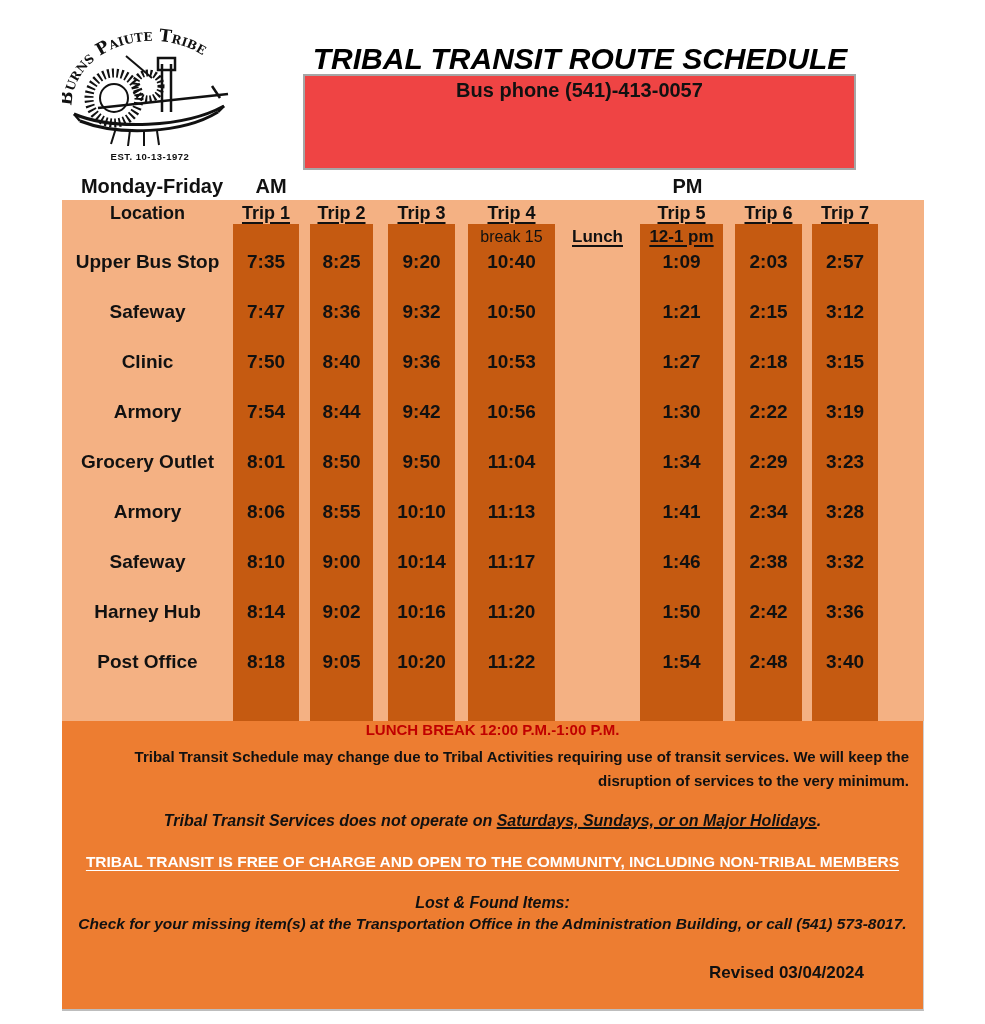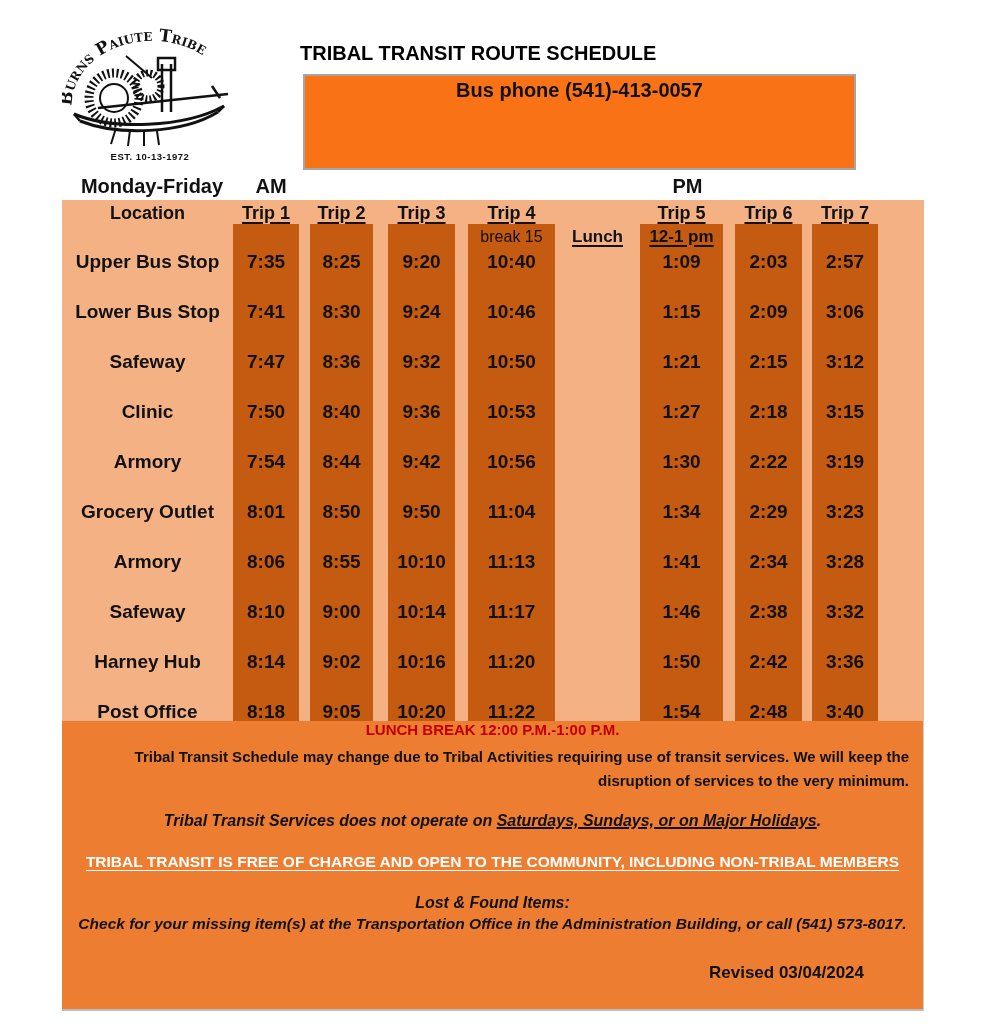--- a/index.html
+++ b/index.html
@@ -12,8 +12,8 @@
   .est-text{font-family:"Liberation Sans",sans-serif;font-weight:bold;fill:#111;letter-spacing:.5px;}
 
   
-  .title{position:absolute;left:300px;top:42px;width:560px;text-align:left;
-         font-size:20px;font-weight:bold;color:#000;}
+  .title{position:absolute;left:300px;top:42px;width:560px;text-align:center;
+         font-size:30px;font-weight:bold;color:#000;font-style:italic;}
   .phone-box{position:absolute;left:303px;top:74px;width:553px;height:96px;background:#f97316;
              border:2px solid #a6a6a6;box-sizing:border-box;}
   .phone{ text-align:center;font-size:20px;font-weight:bold;margin-top:3px;}

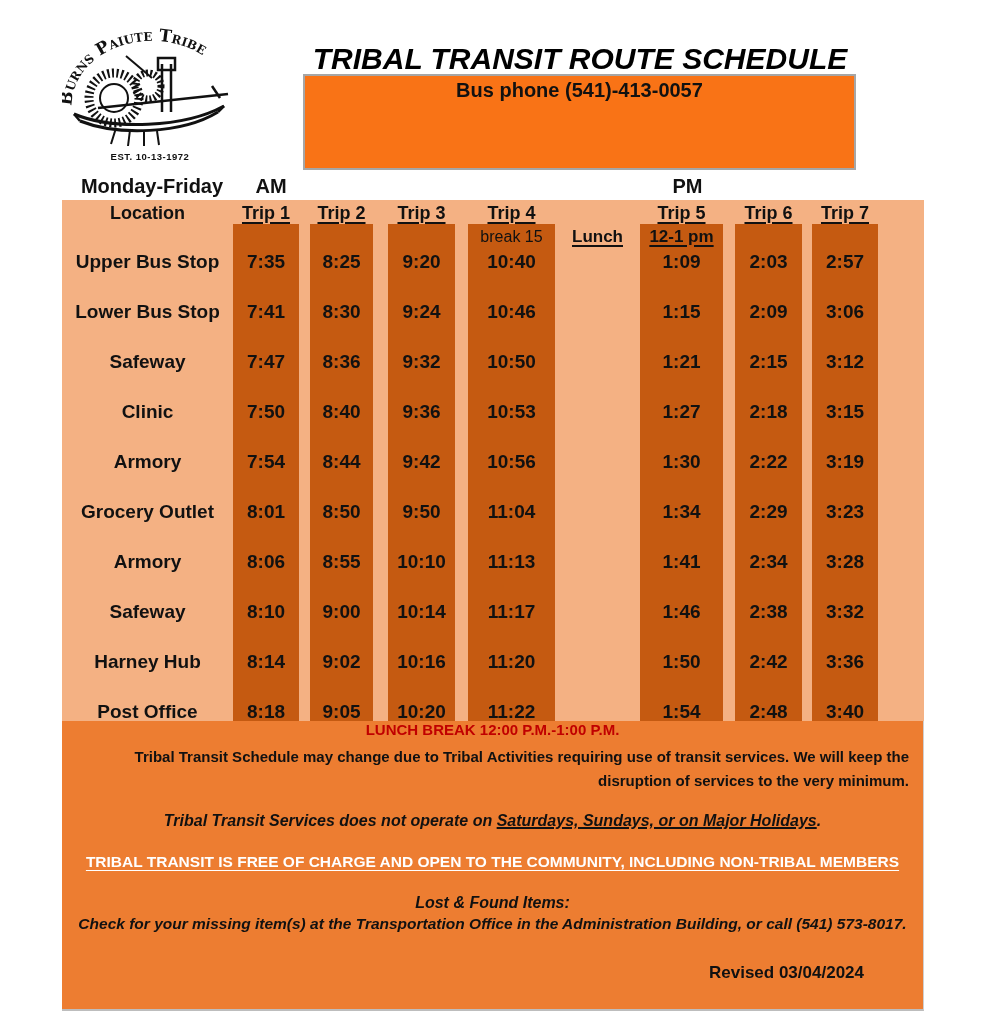--- a/index.html
+++ b/index.html
@@ -14,7 +14,7 @@
   
   .title{position:absolute;left:300px;top:42px;width:560px;text-align:center;
          font-size:30px;font-weight:bold;color:#000;font-style:italic;}
-  .phone-box{position:absolute;left:303px;top:74px;width:553px;height:96px;background:#f97316;
+  .phone-box{position:absolute;left:303px;top:74px;width:553px;height:96px;background:#ef4444;
              border:2px solid #a6a6a6;box-sizing:border-box;}
   .phone{ text-align:center;font-size:20px;font-weight:bold;margin-top:3px;}
   .note{font-size:15px;font-weight:bold;margin:4px 8px 0 12px;line-height:1.6;text-indent:4px;}

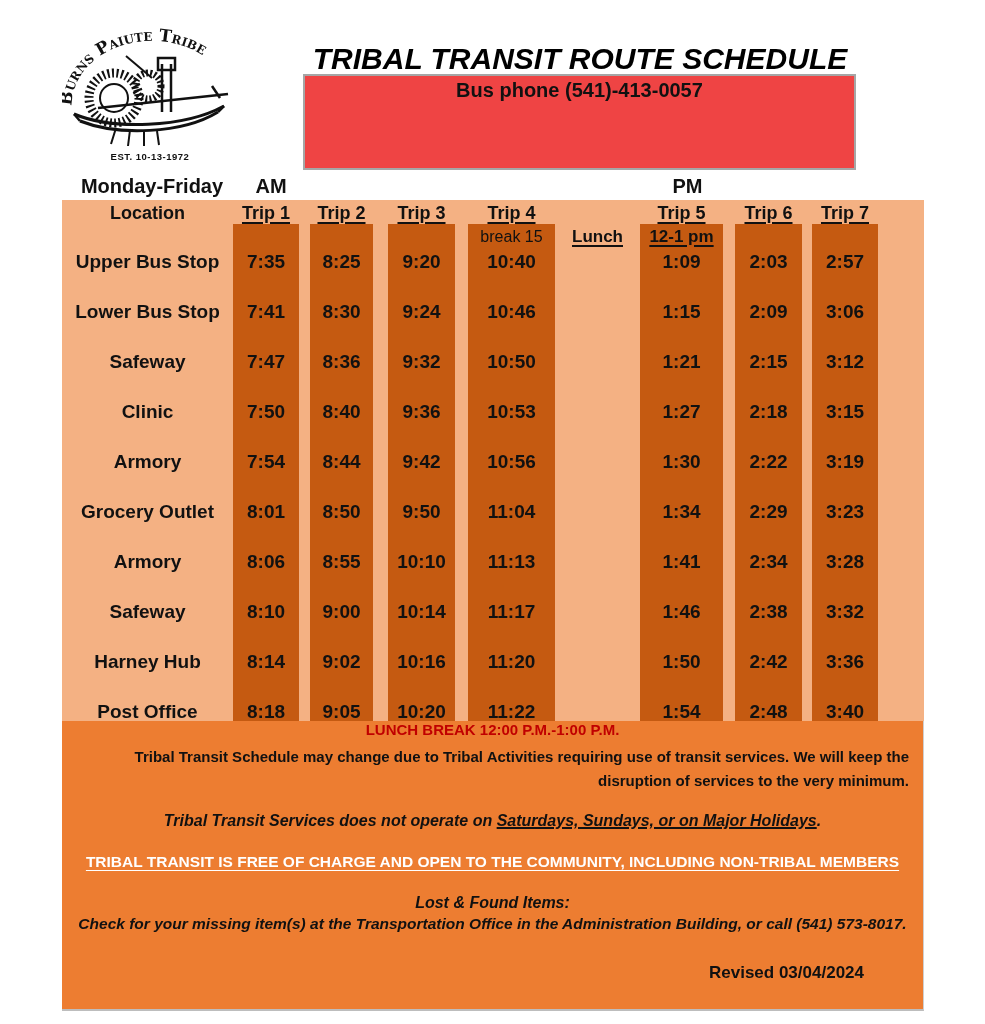--- a/index.html
+++ b/index.html
@@ -155,17 +155,6 @@
         <div class="cell c-t7">2:57</div>
       </div>
         <div class="row">
-        <div class="cell c-loc">Lower Bus Stop</div>
-        <div class="cell c-t1">7:41</div>
-        <div class="cell c-t2">8:30</div>
-        <div class="cell c-t3">9:24</div>
-        <div class="cell c-t4">10:46</div>
-        <div class="cell c-lunch"></div>
-        <div class="cell c-t5">1:15</div>
-        <div class="cell c-t6">2:09</div>
-        <div class="cell c-t7">3:06</div>
-      </div>
-        <div class="row">
         <div class="cell c-loc">Safeway</div>
         <div class="cell c-t1">7:47</div>
         <div class="cell c-t2">8:36</div>

